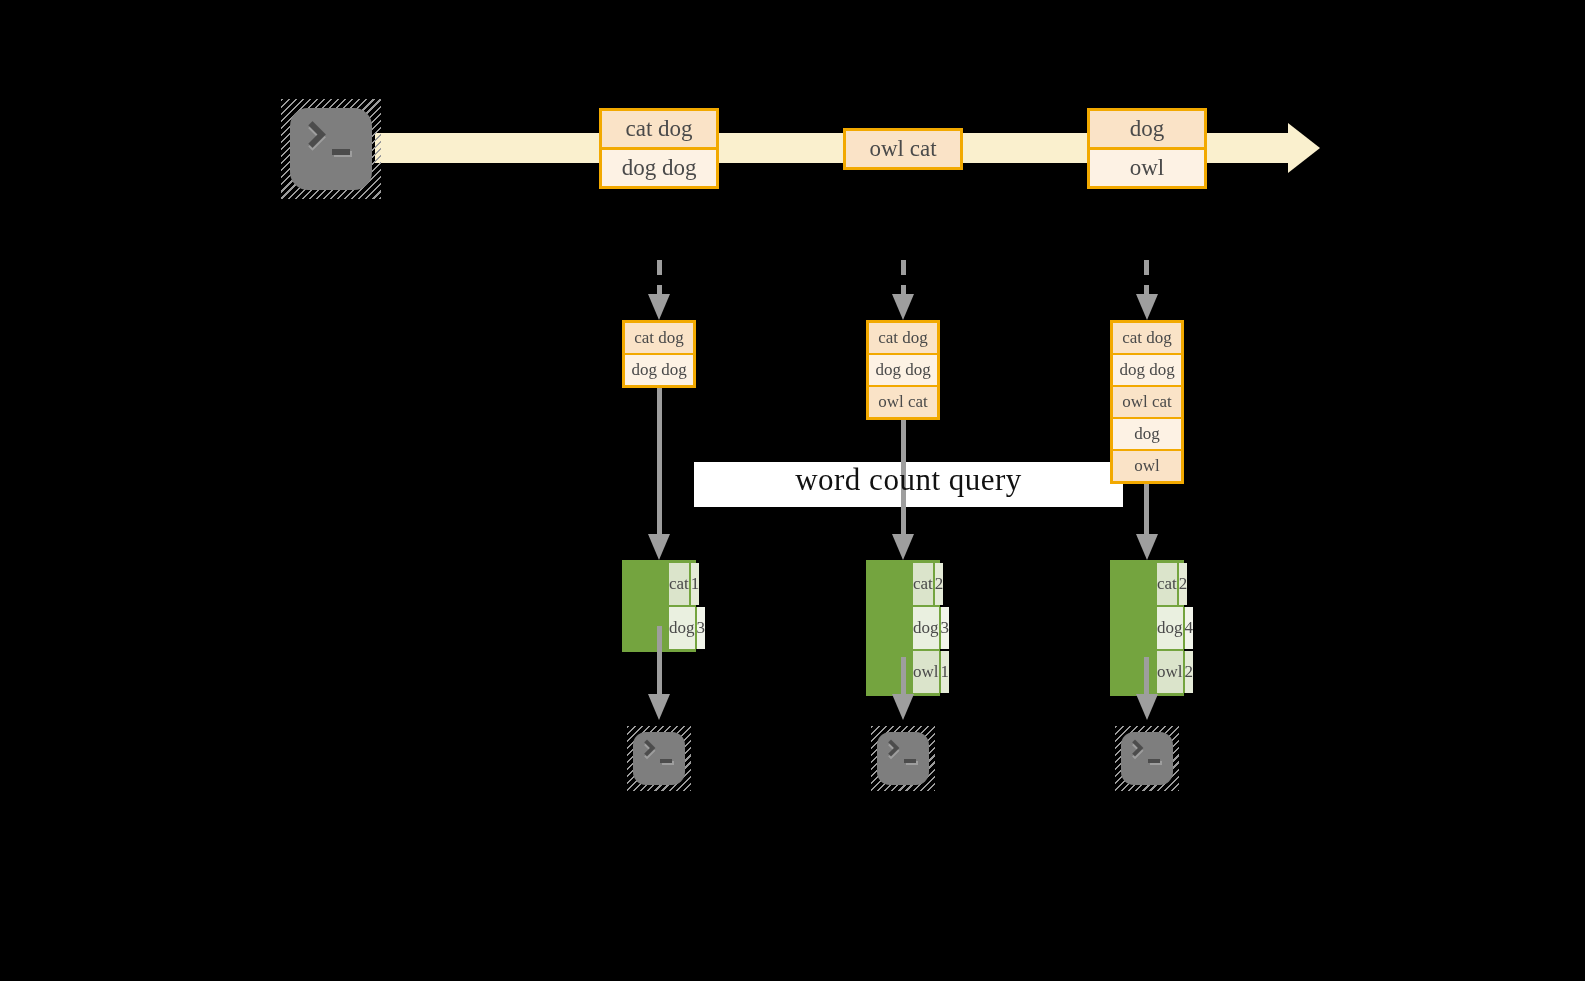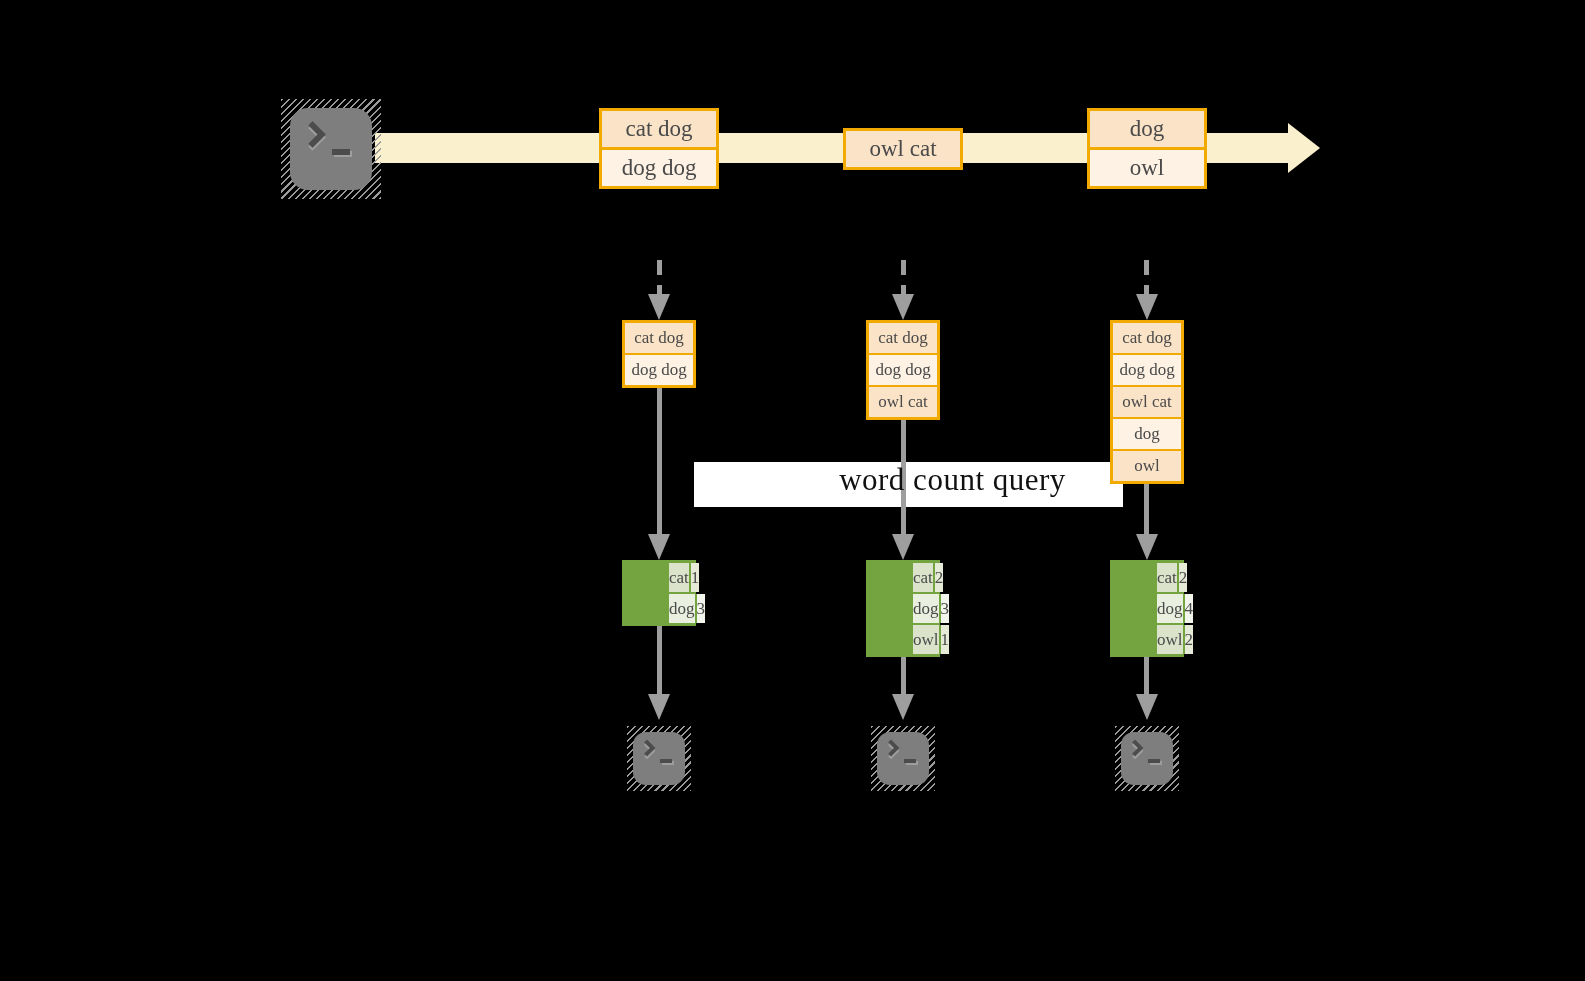--- a/index.html
+++ b/index.html
@@ -55,7 +55,7 @@
            background:var(--query-bar,#FFFFFF); z-index:1; }
   .qtext { position:absolute; left:694px; top:462px; width:429px; height:35px;
            display:flex; align-items:center; justify-content:center; z-index:4;
-           font-size:31px; font-weight:300; letter-spacing:0.5px; color:#111;padding-left:44px; }
+           font-size:31px; font-weight:300; letter-spacing:0.5px; color:#111; }
   
   .term { position:absolute; z-index:2;
           background:repeating-linear-gradient(135deg, #9b9b9b 0 1.5px, transparent 1.5px 5px); }

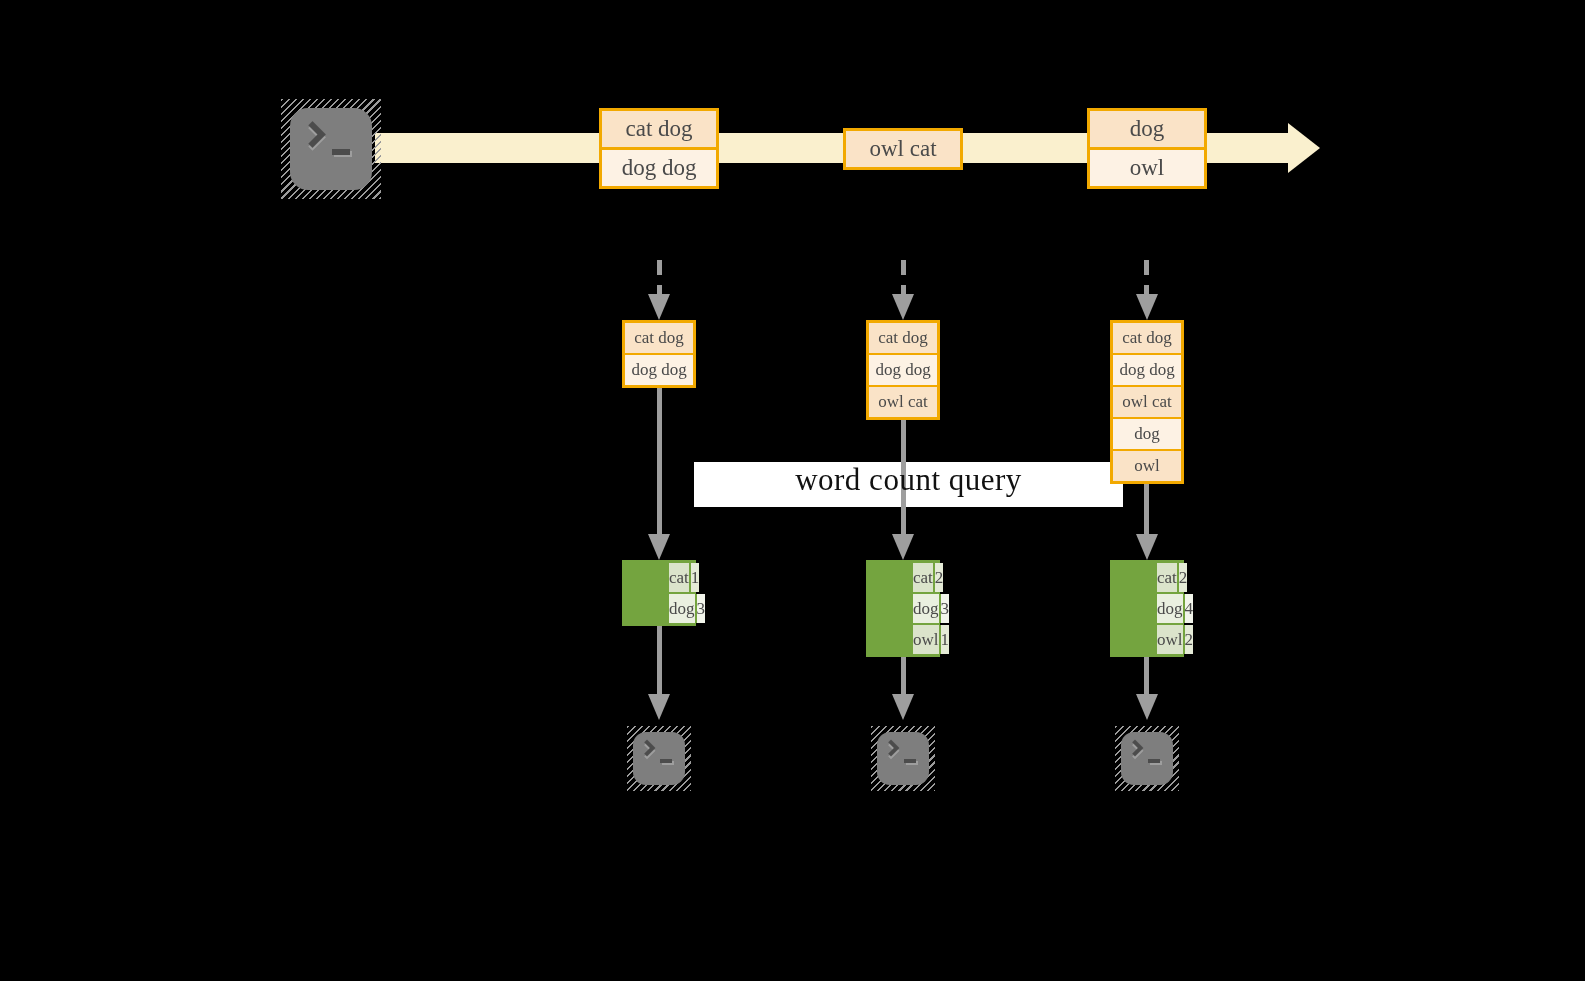--- a/index.html
+++ b/index.html
@@ -31,7 +31,7 @@
   
   .gtable { position:absolute; width:68px; border:3px solid var(--green-border,#74A43F);
             background:var(--green-border,#74A43F); z-index:2; }
-  .grow { display:flex; height:29px;margin-left:44px; }
+  .grow { display:flex; height:42px;margin-left:44px; }
   .grow + .grow { border-top:2px solid var(--green-border,#74A43F); }
   .gword { width:45px; border-right:2px solid var(--green-border,#74A43F);
            display:flex; align-items:center; justify-content:center;

